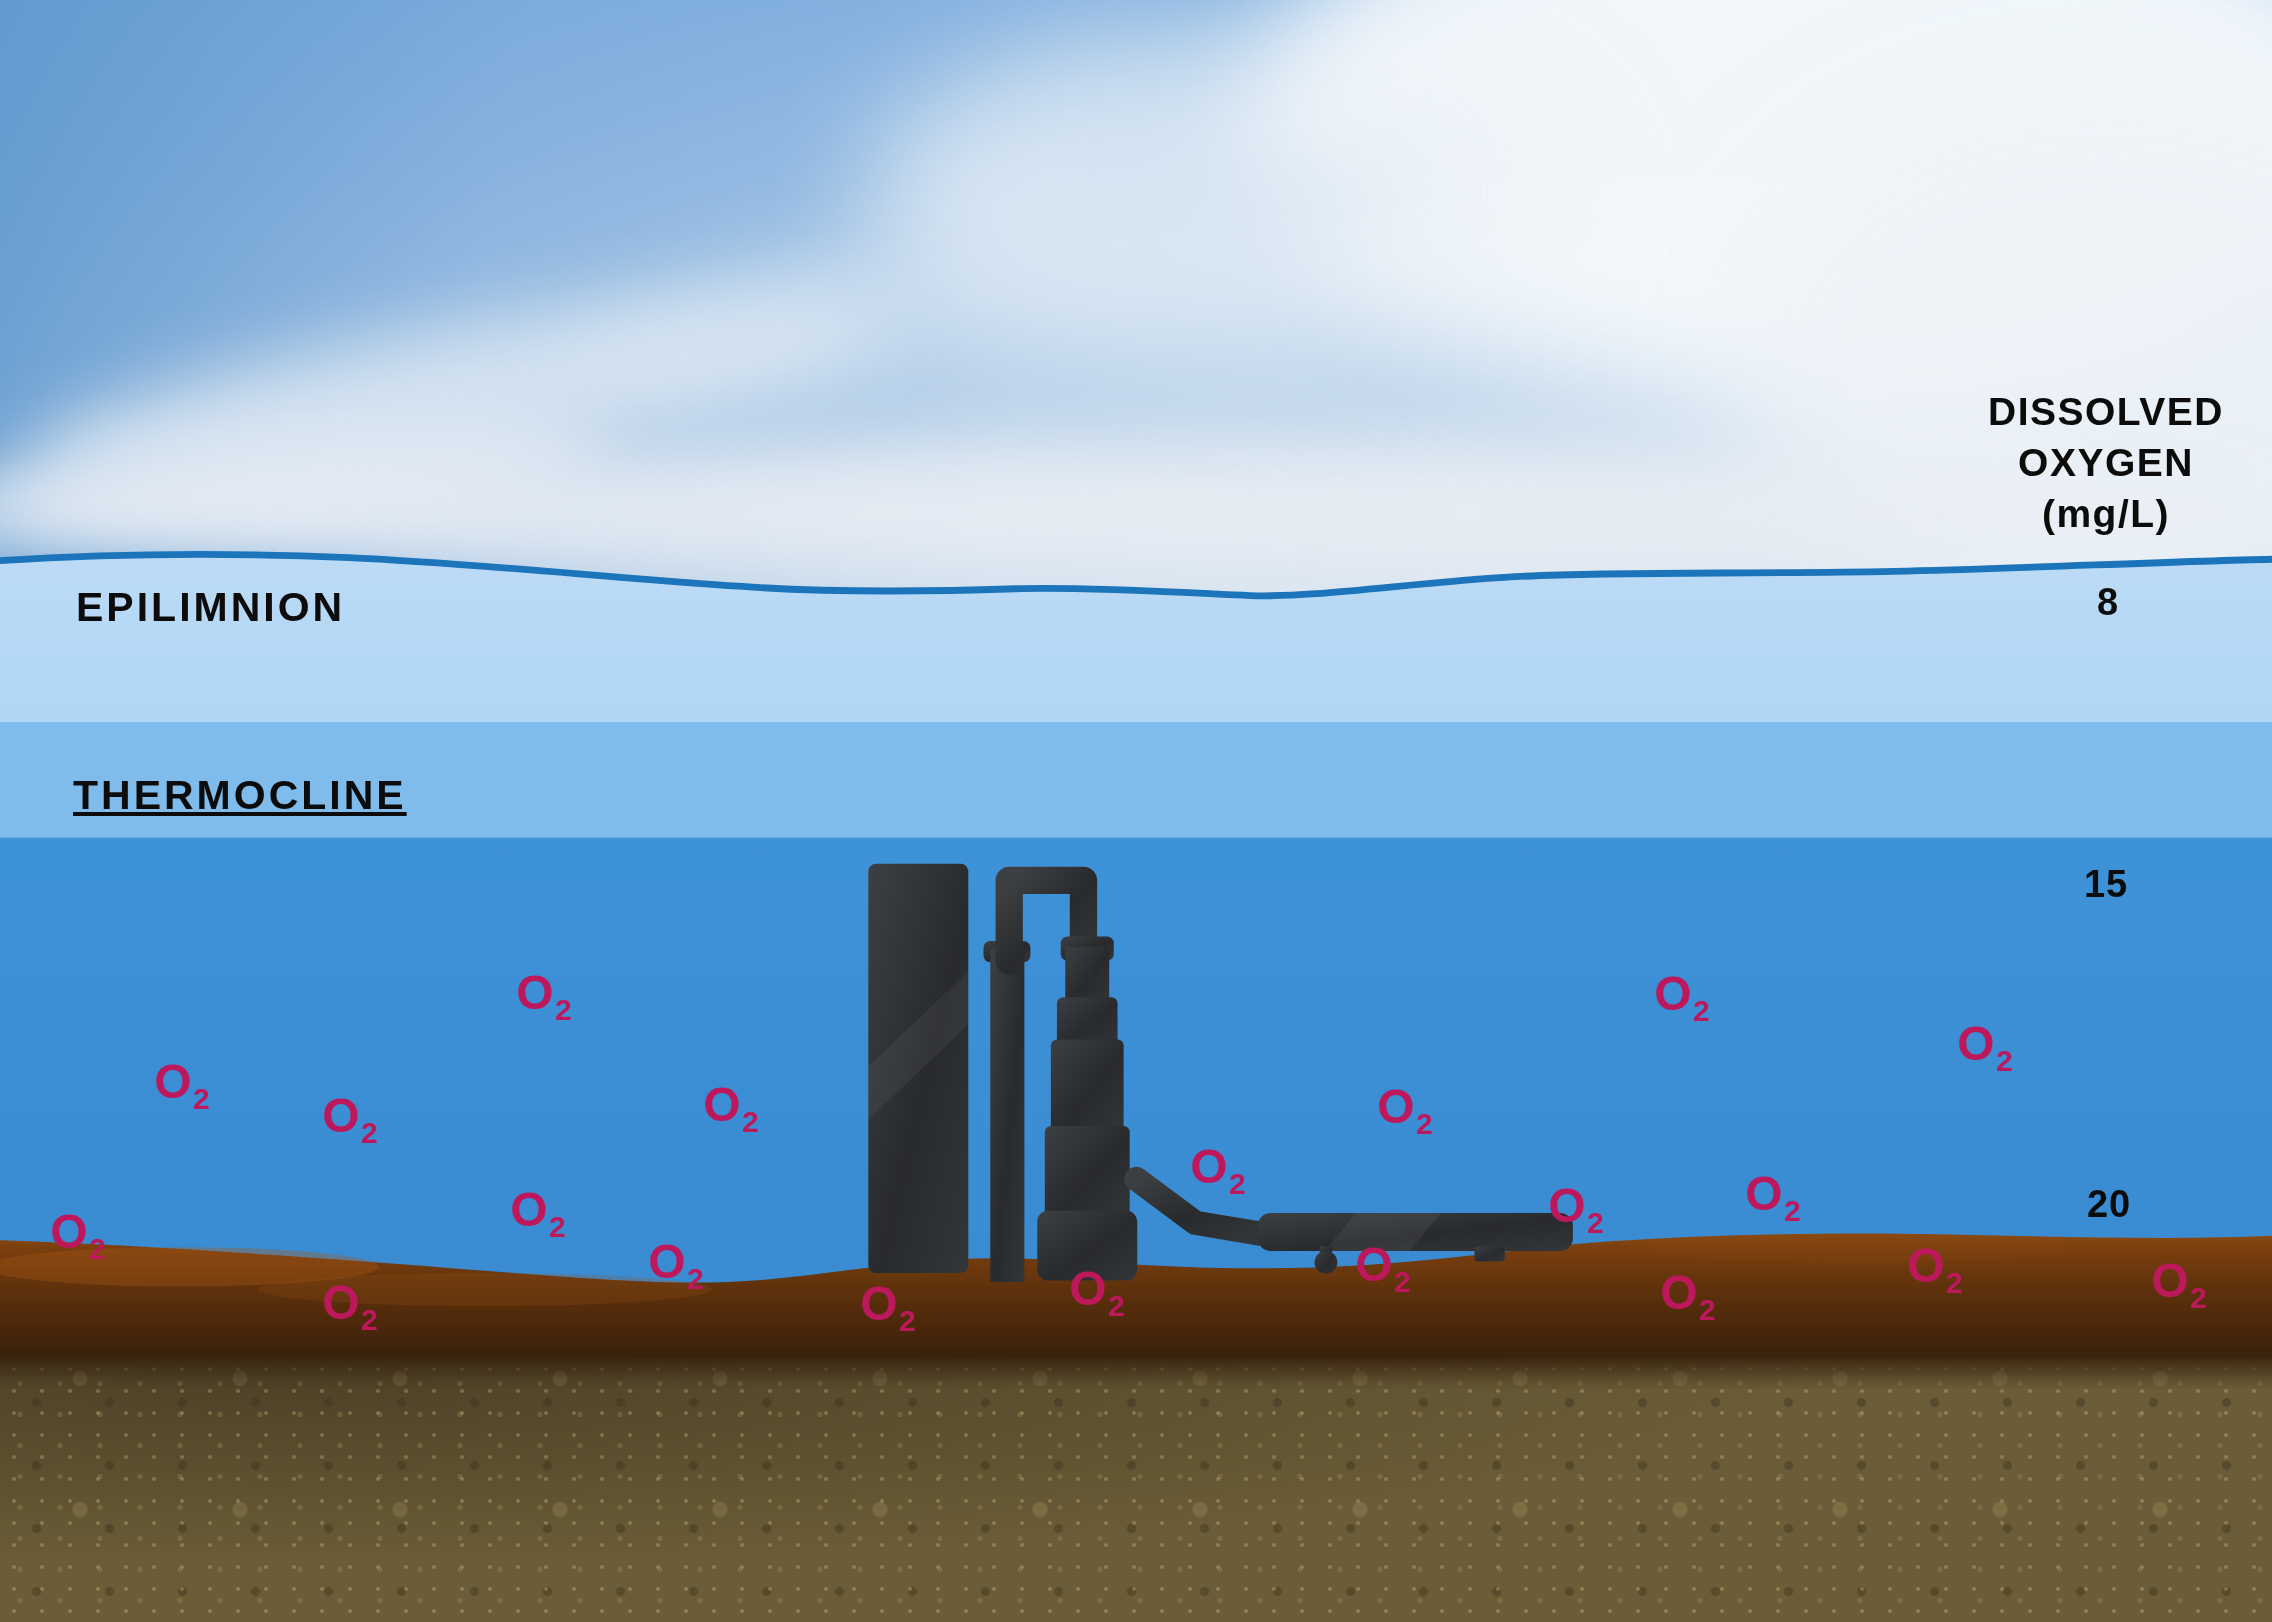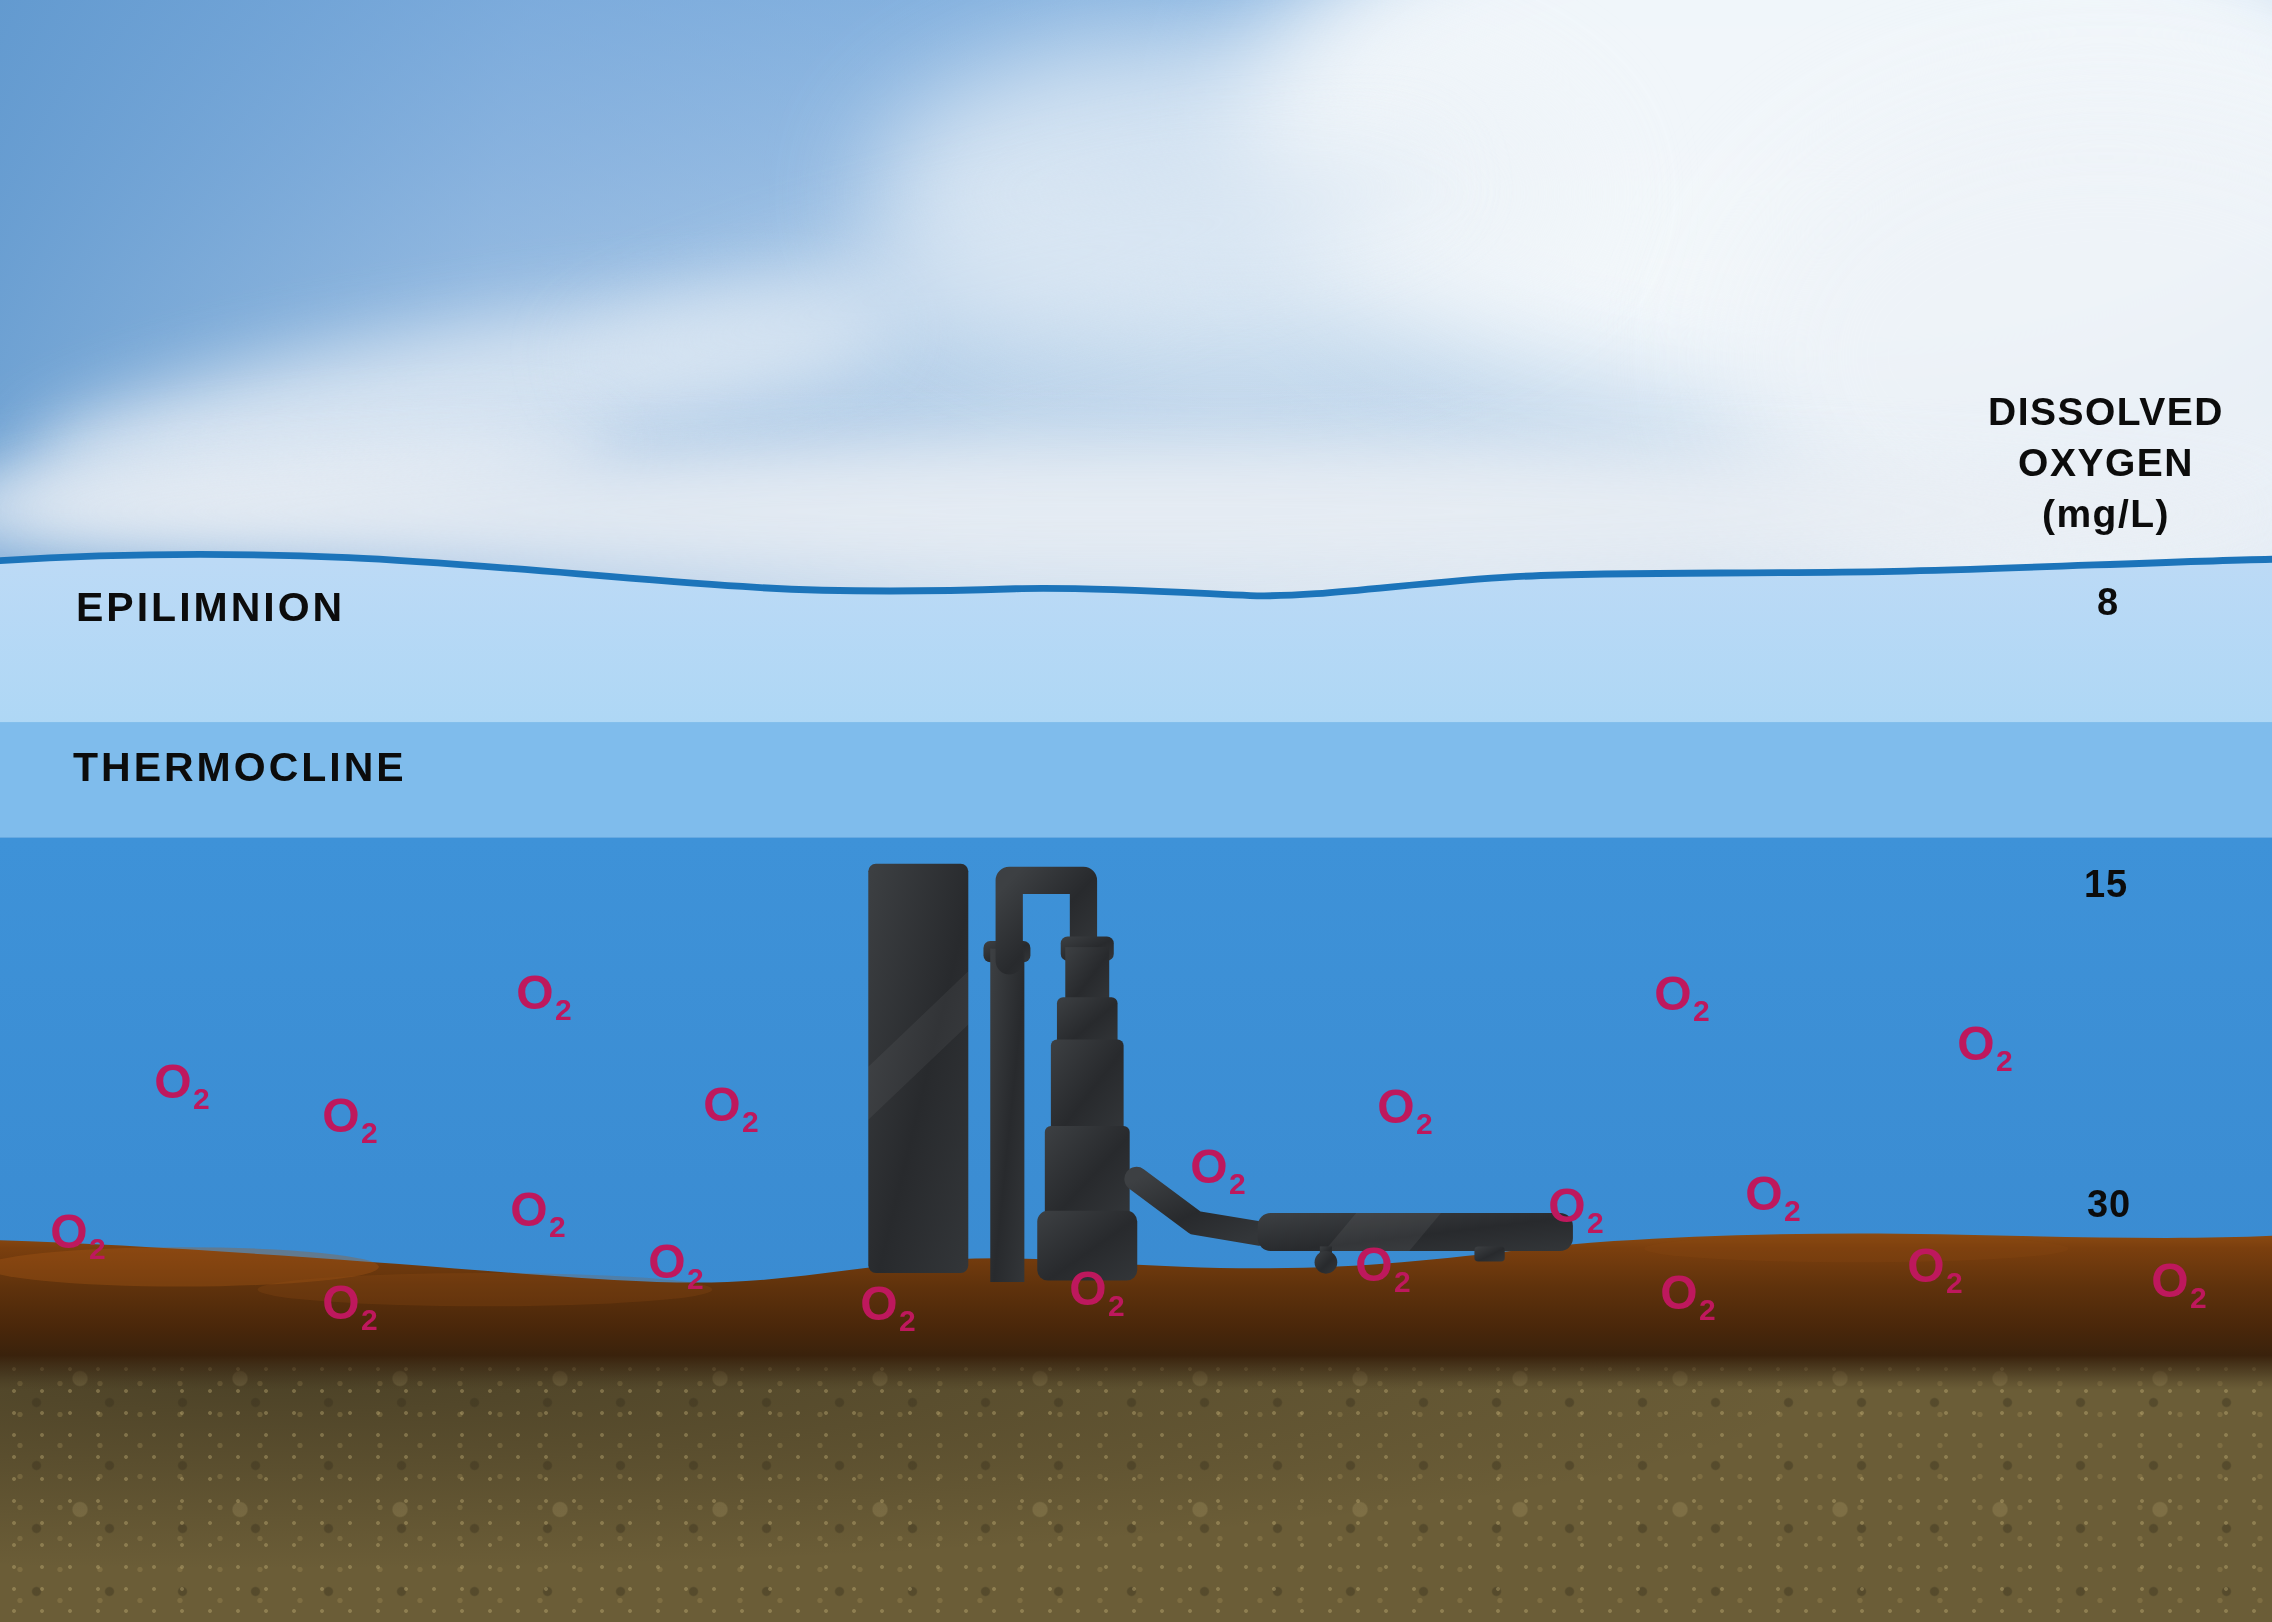--- a/index.html
+++ b/index.html
@@ -45,7 +45,7 @@
     font-size:41px;letter-spacing:3px;white-space:nowrap;
   }
   .lbl-epi{left:76px;top:584px;}
-  .lbl-thermo{left:73px;top:744px;}
+  .lbl-thermo{left:73px;top:772px;text-decoration:underline;}
   .lbl-hypo{left:73px;top:867px;}
   .do-title{
     position:absolute;left:1928px;top:386px;width:356px;

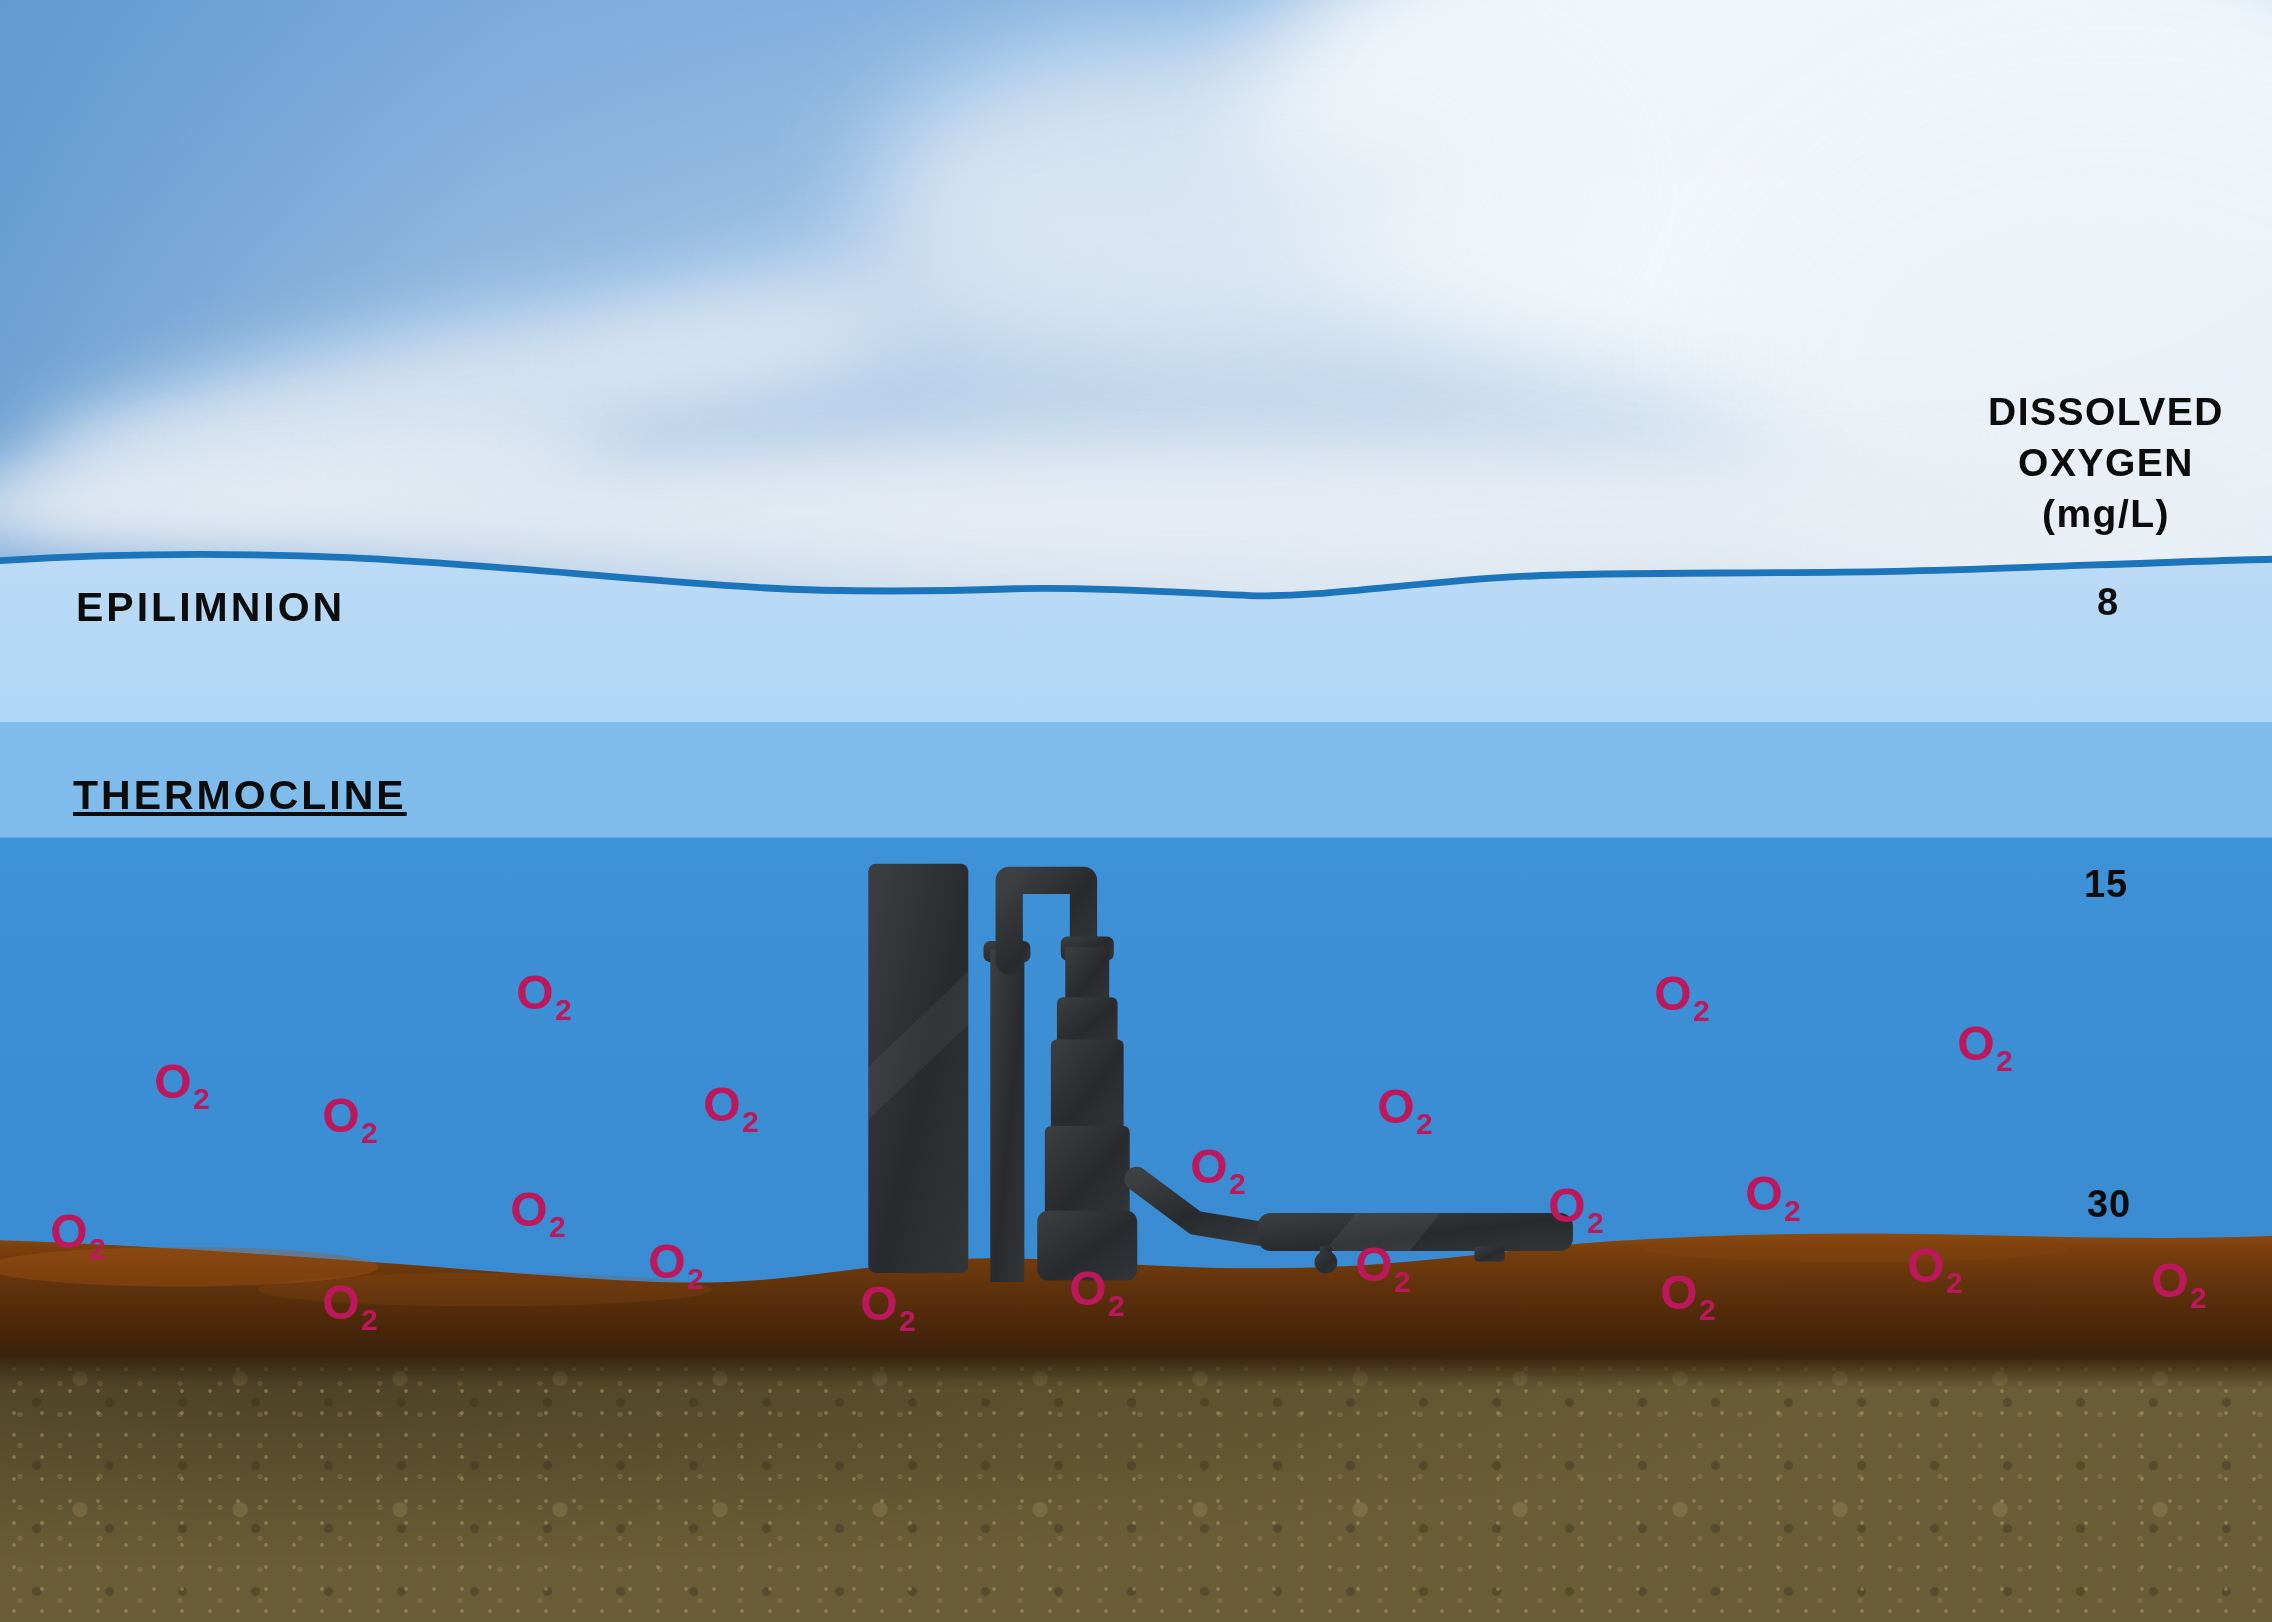--- a/index.html
+++ b/index.html
@@ -172,7 +172,7 @@
 
   <div class="scale-num" style="left:2108px;top:602px;">8</div>
   <div class="scale-num" style="left:2106px;top:884px;">15</div>
-  <div class="scale-num" style="left:2109px;top:1204px;">30</div>
+  <div class="scale-num" style="left:2109px;top:1204px;">20</div>
 
   <div id="o2-layer">
       <span class="o2" style="left: 544px; top: 994px;"><span class="o">O</span><span class="sub">2</span></span>

